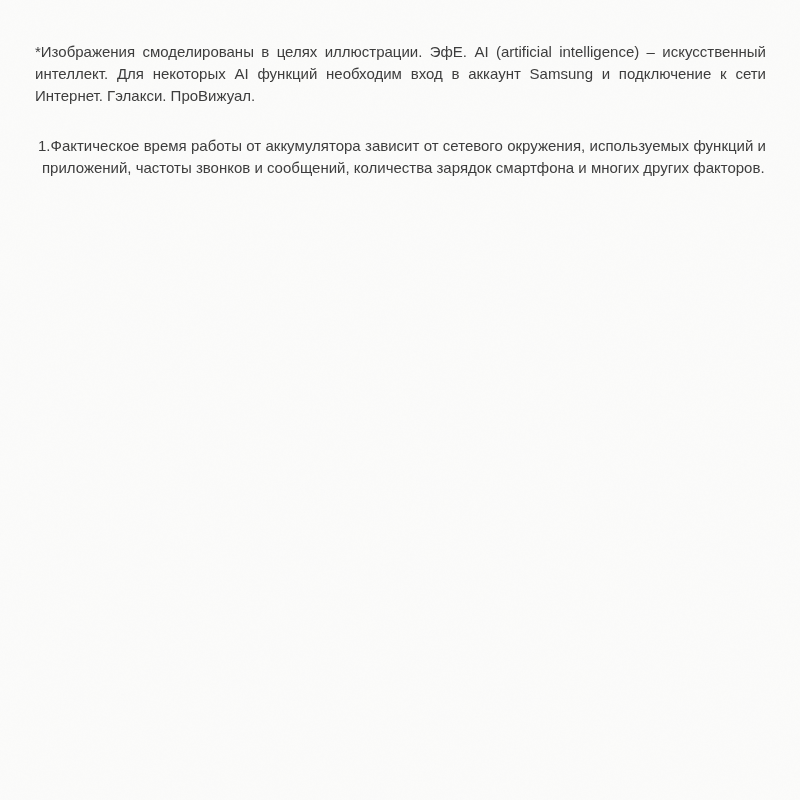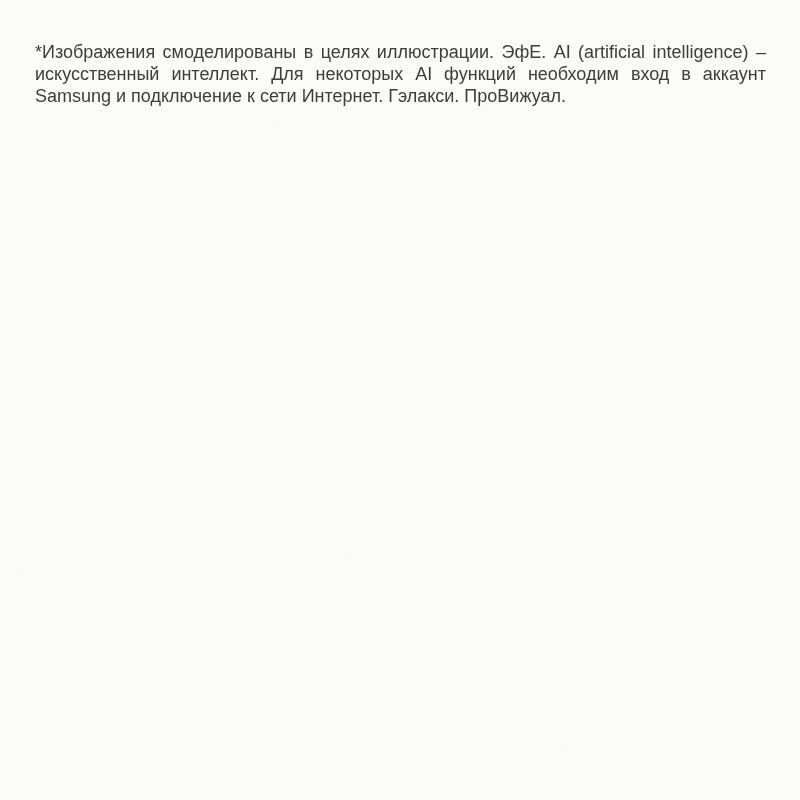--- a/index.html
+++ b/index.html
@@ -29,7 +29,7 @@
     right: 34px;
     top: 41px;
     color: #3d3d3d;
-    font-size: 18px;
+    font-size: 15px;
     line-height: 22px;
     text-align: justify;
   }

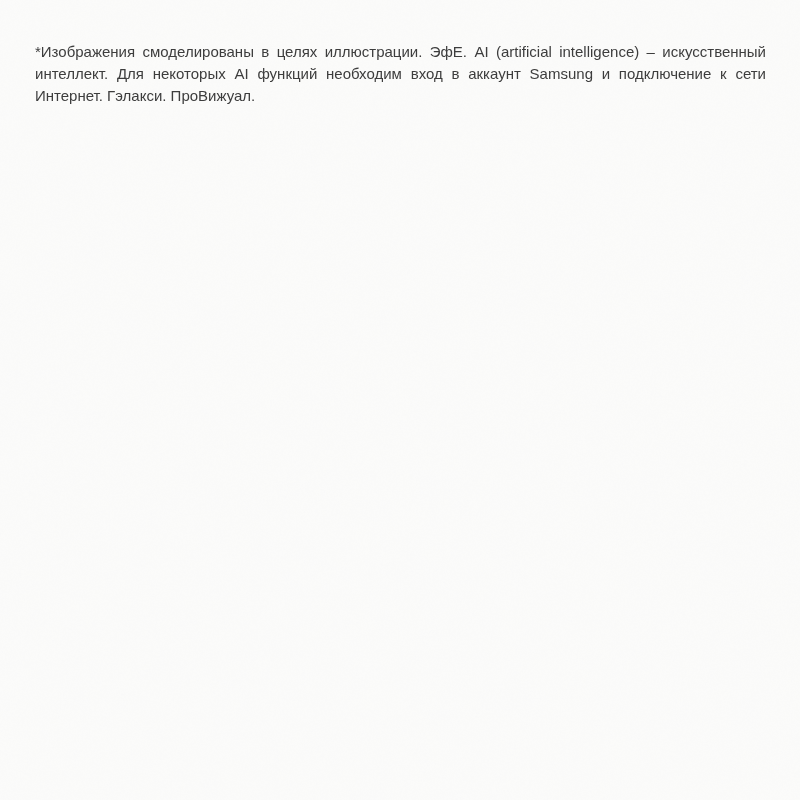--- a/index.html
+++ b/index.html
@@ -62,6 +62,7 @@
 <div class="content" style="color: rgb(61, 61, 61);">
   <p class="footnote footnote-asterisk">*Изображения смоделированы в целях иллюстрации. ЭфЕ. AI (artificial intelligence) – искусственный интеллект. Для некоторых AI функций необходим вход в аккаунт Samsung и подключение к сети Интернет. Гэлакси. ПроВижуал.</p>
 
+  <p class="footnote footnote-numbered"><span class="fn-marker">1.</span><span>Фактическое время работы от аккумулятора зависит от сетевого окружения, используемых функций и приложений, частоты звонков и сообщений, количества зарядок смартфона и многих других факторов.</span></p>
 </div>
 
 </body></html>

